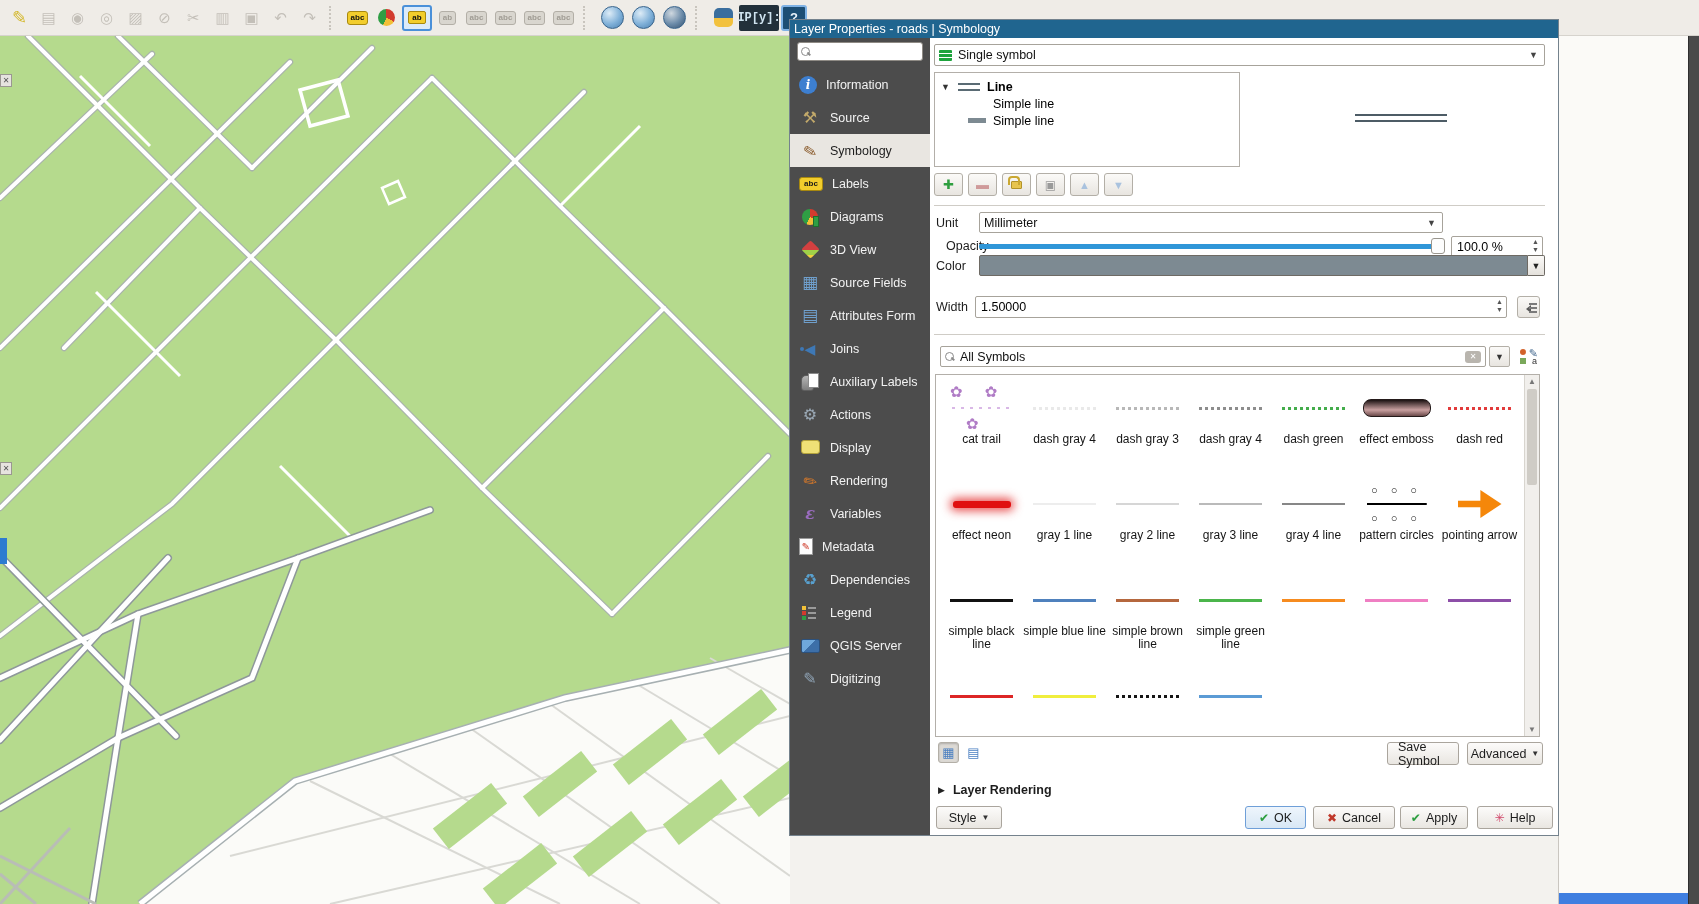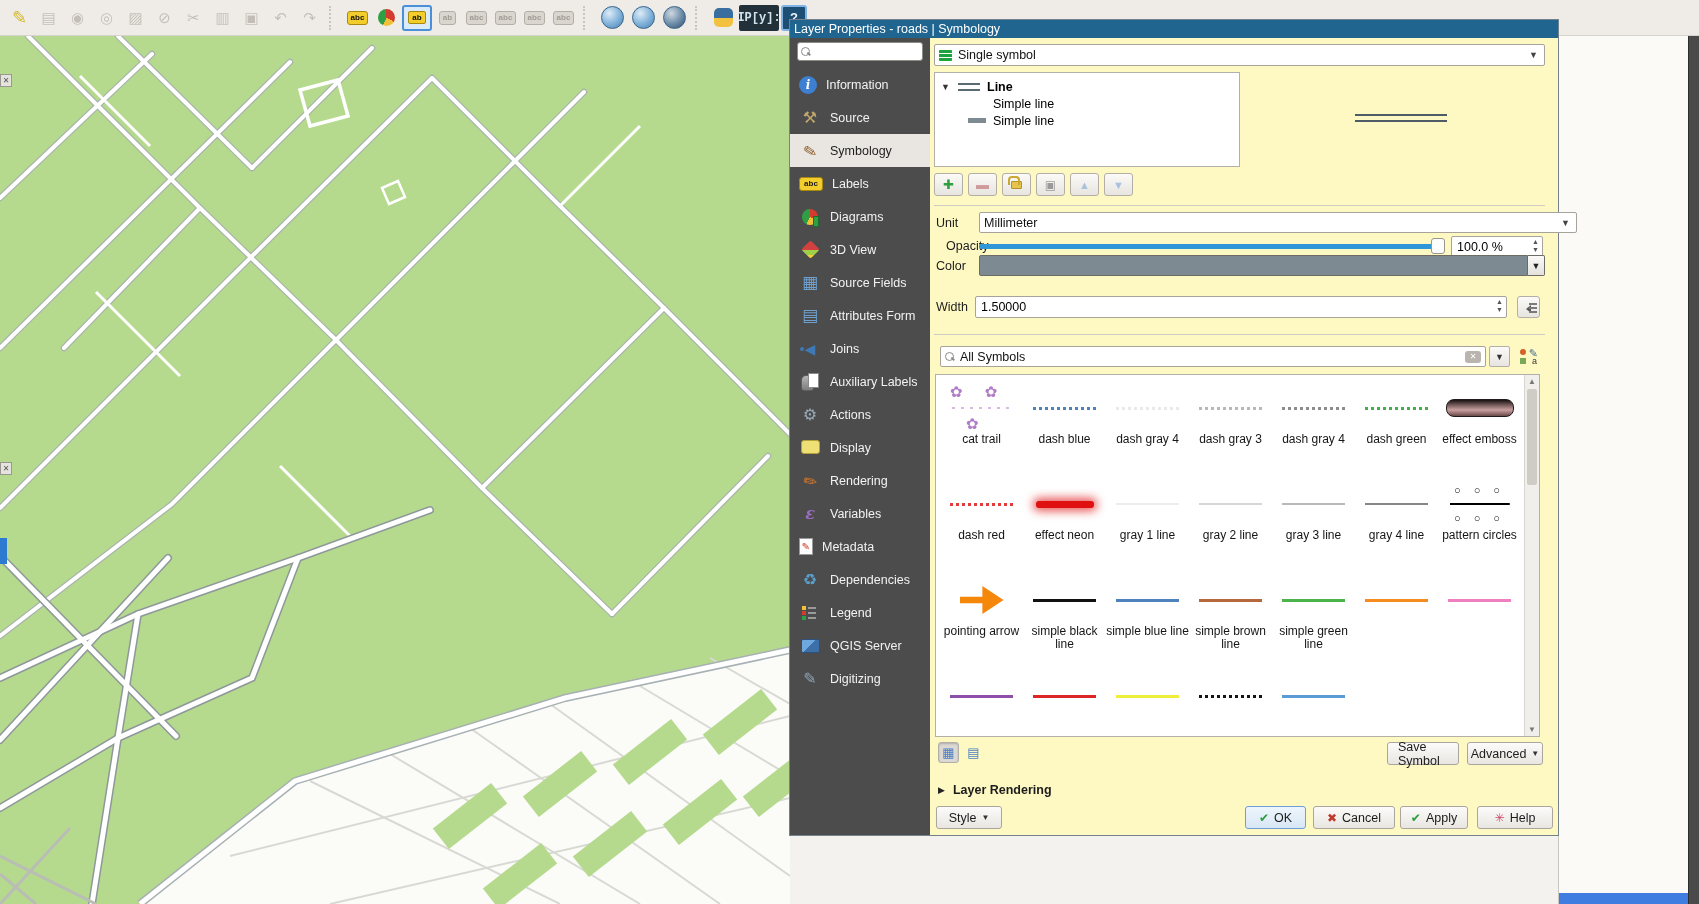--- a/index.html
+++ b/index.html
@@ -82,7 +82,7 @@
 .ic-digit{color:#8fa3b5;font-size:16px}
 
 
-.dct{position:relative;width:628px;height:797px;background:#fef9c3}
+.dct{position:relative;width:628px;height:797px;background:#ffffff}
 .combo{position:absolute;display:flex;align-items:center;gap:6px;background:#fff;border:1px solid #a7a39b;border-radius:2px;font-size:12.5px;color:#111;padding:0 4px}
 .combo .arr{margin-left:auto;font-size:9px;color:#444;padding-right:2px}
 .ic-singlesym{width:13px;height:11px;background:repeating-linear-gradient(180deg,#1da33c 0 3px,#fff 3px 4px);border-radius:1px;flex:0 0 auto}

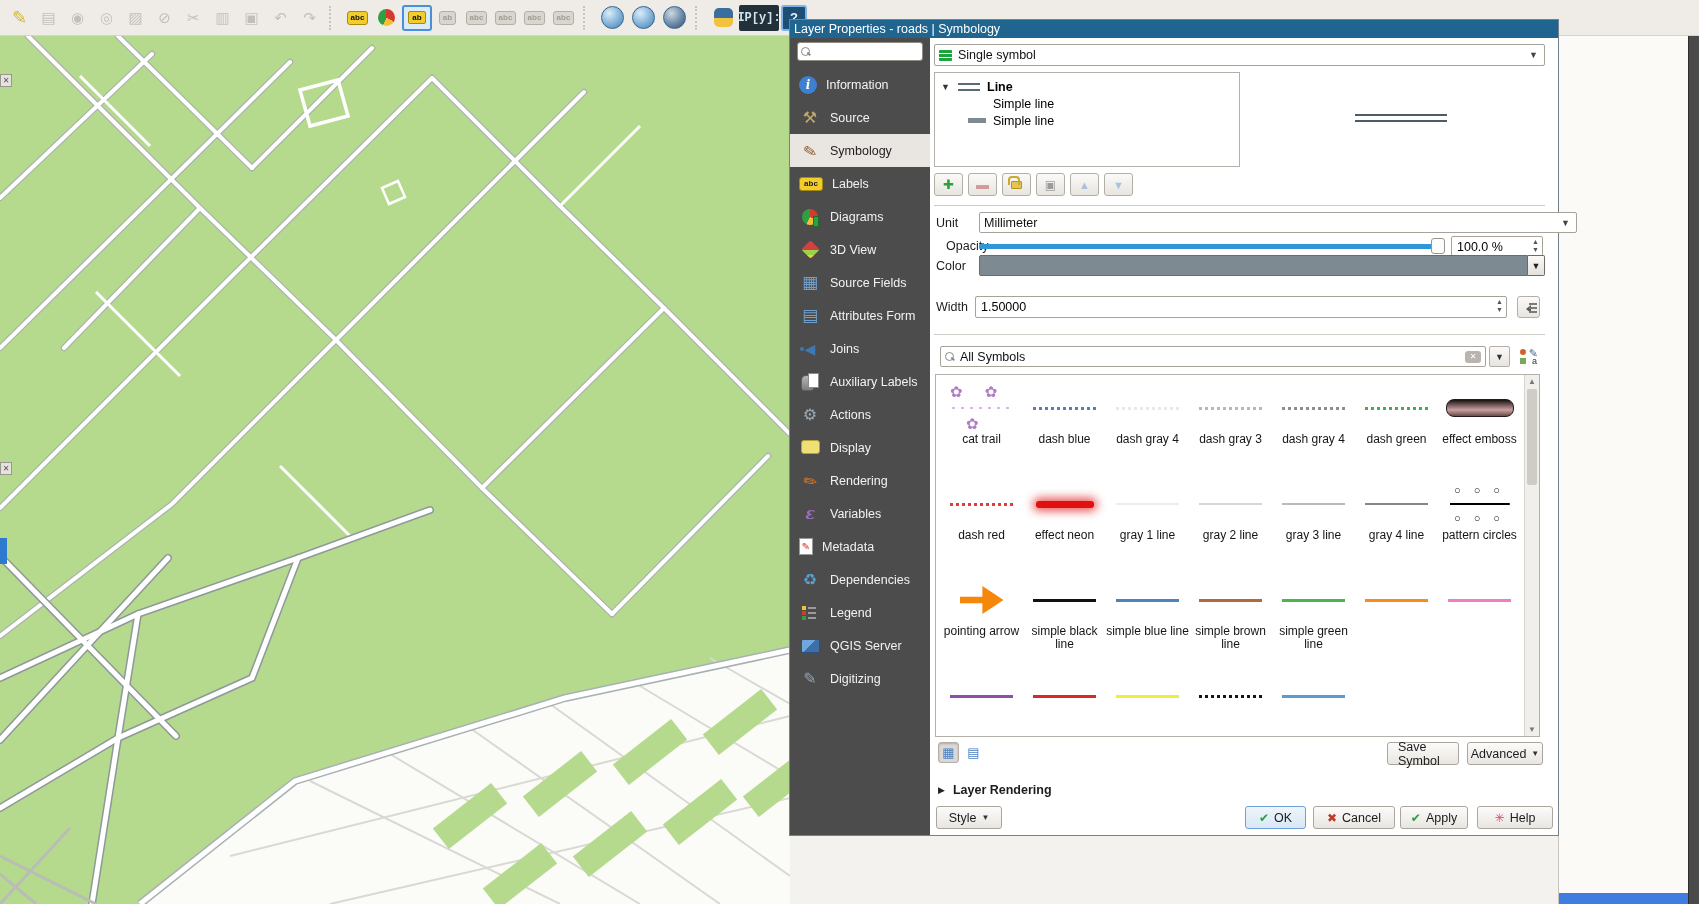--- a/index.html
+++ b/index.html
@@ -104,7 +104,7 @@
 .ic-lock::before{content:"";position:absolute;left:-4px;top:-6px;width:8px;height:7px;border:2px solid #caa832;border-bottom:none;border-radius:4px 4px 0 0}
 .hsep{position:absolute;left:4px;width:611px;border-top:1px solid #cfccc6}
 .flabel{position:absolute;font-size:12.5px;color:#1c1c1c}
-.c-unit{left:49px;top:174px;width:598px;height:21px}
+.c-unit{left:49px;top:174px;width:464px;height:21px}
 .slider{position:absolute;left:49px;top:198px;width:466px;height:20px}
 .slider .track{position:absolute;left:0;right:0;top:8px;height:5px;border-radius:2px;background:#2f96d8}
 .slider .handle{position:absolute;right:0;top:2px;width:14px;height:16px;background:#fdfdfd;border:1px solid #9a968e;border-radius:3px}

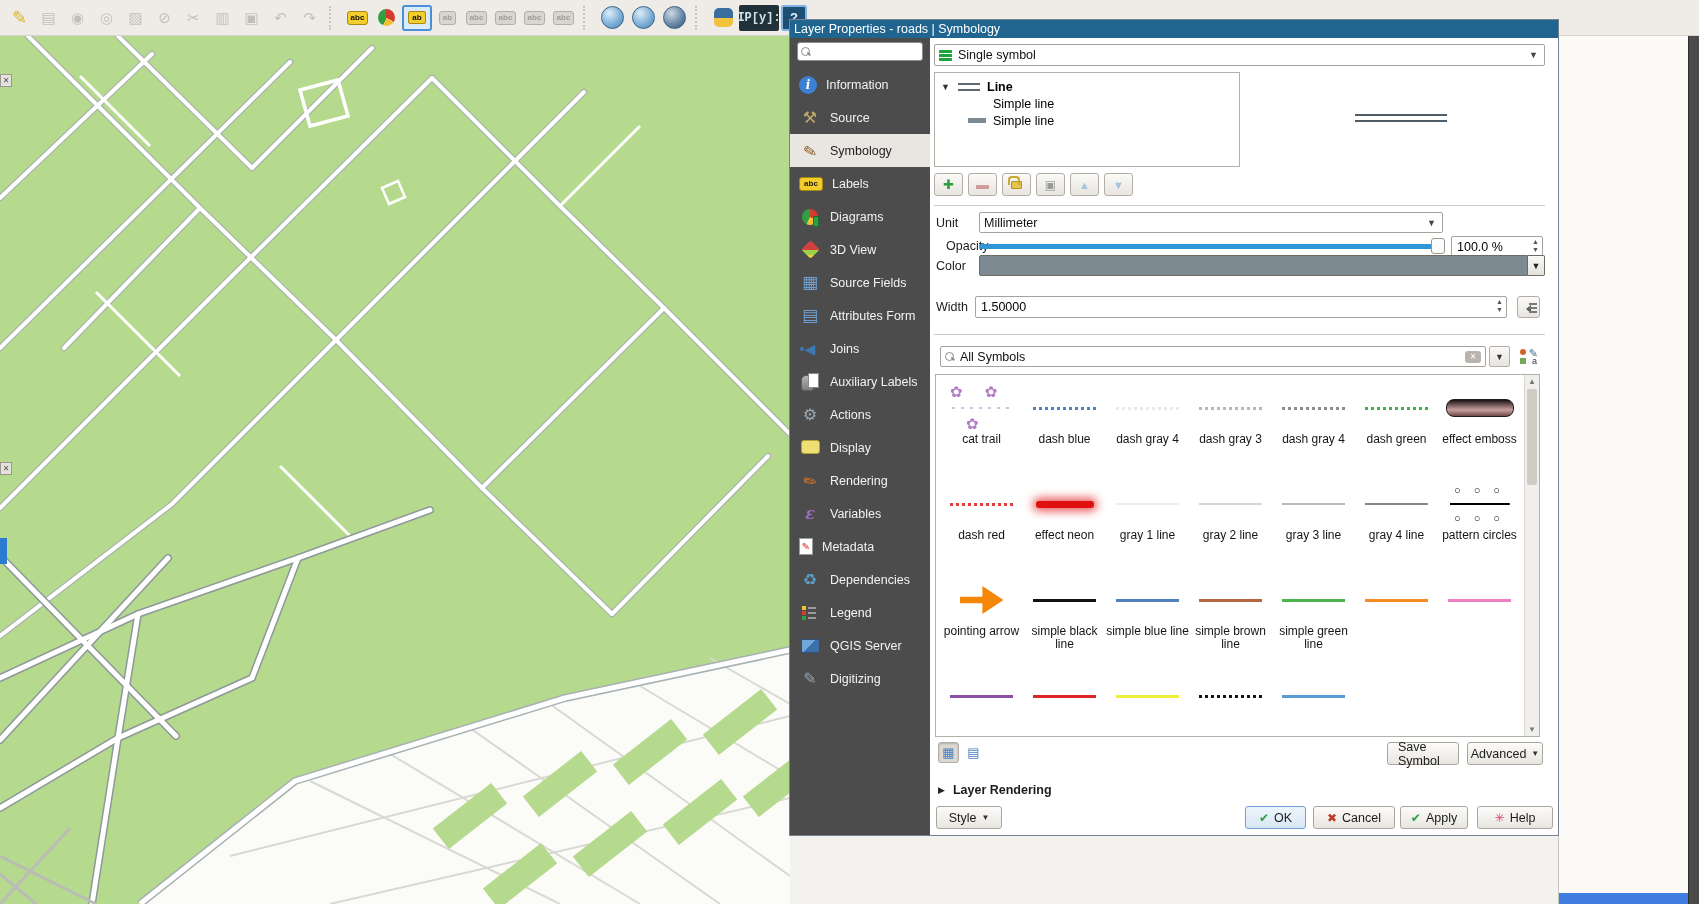--- a/index.html
+++ b/index.html
@@ -601,10 +601,6 @@
               </div>
 
 
-              <div class="sym k-dots">
-                <div class="pv pv-dots" style="--c: #4f81bd;"></div>
-                <div class="sylab">dash blue</div>
-              </div>
 
               <div class="sym k-dots">
                 <div class="pv pv-dots" style="--c: #e9e9e9;"></div>

